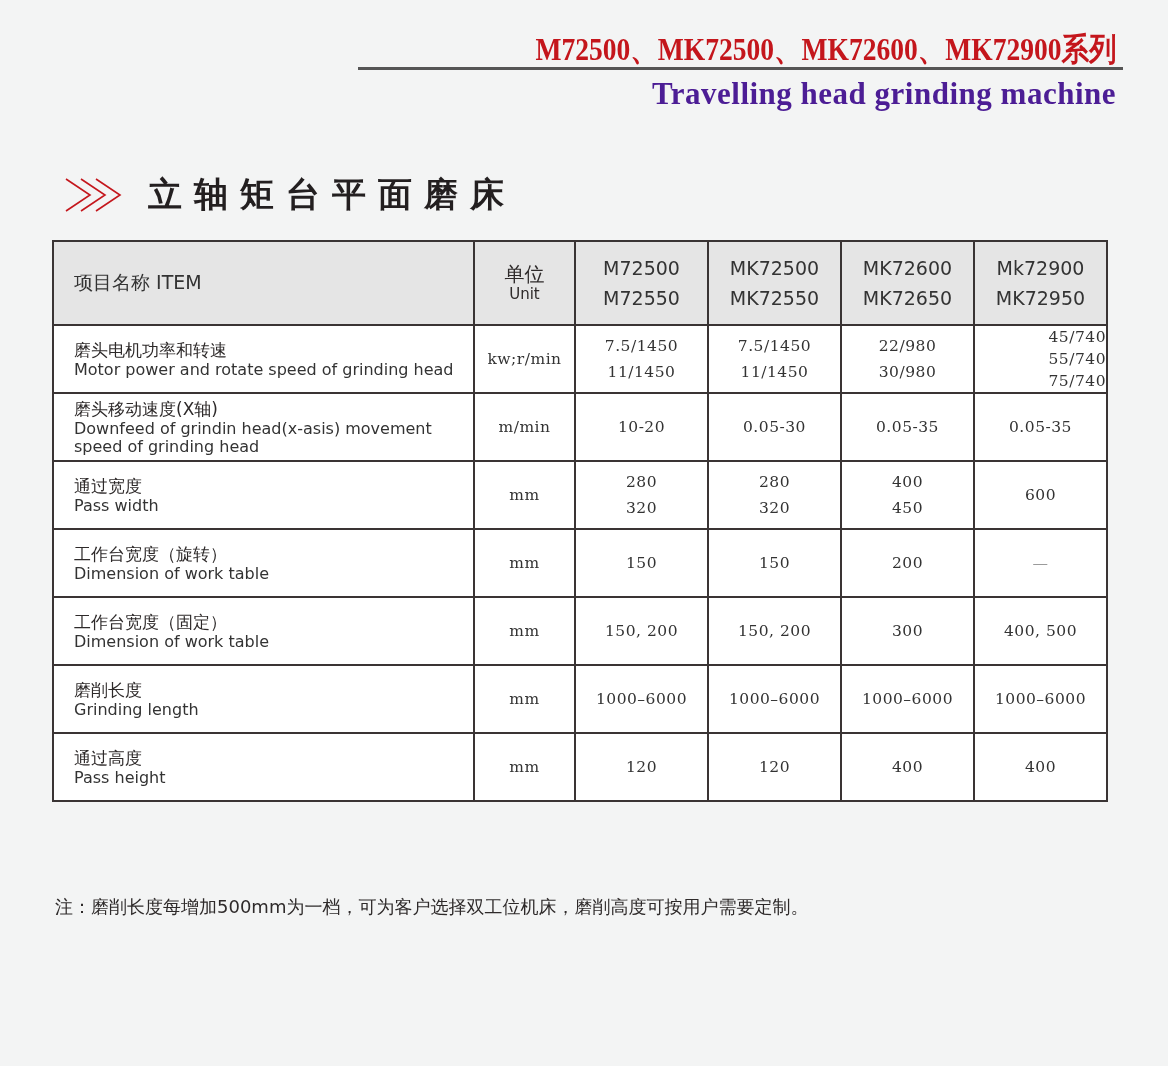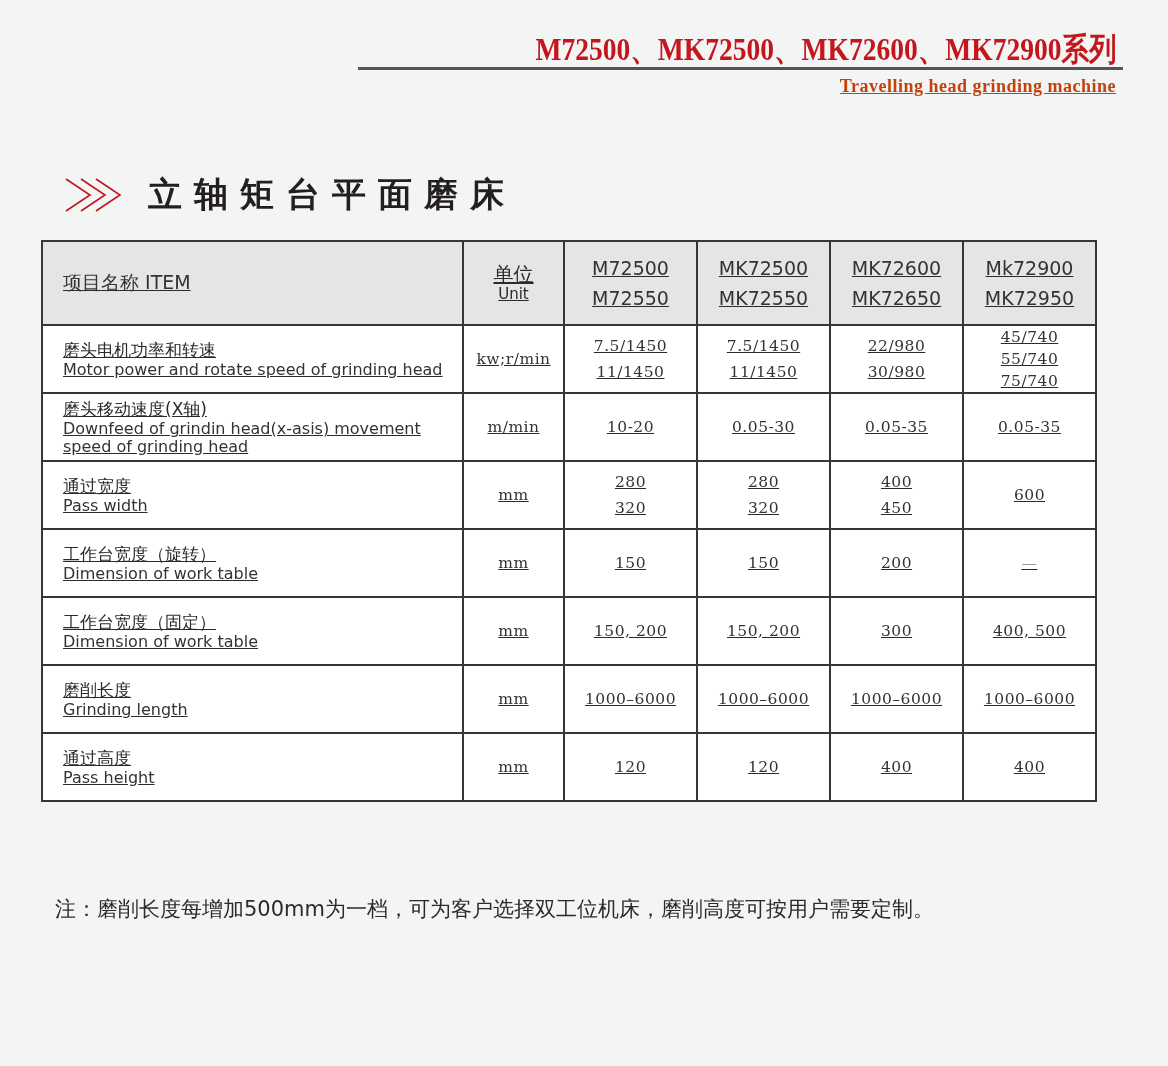--- a/index.html
+++ b/index.html
@@ -25,9 +25,8 @@
   .subtitle {
     position: absolute; right: 52px; top: 76px;
     font-family: "Liberation Serif", "DejaVu Serif", serif;
-    font-weight: bold; font-size: 18px; color: #c2410c; white-space: nowrap;
+    font-weight: bold; font-size: 31px; color: #4c1d95; white-space: nowrap;
     letter-spacing: 0.5px;
-    text-decoration: underline;
   }
   .section-head {
     position: absolute; left: 64px; top: 170px; height: 50px;

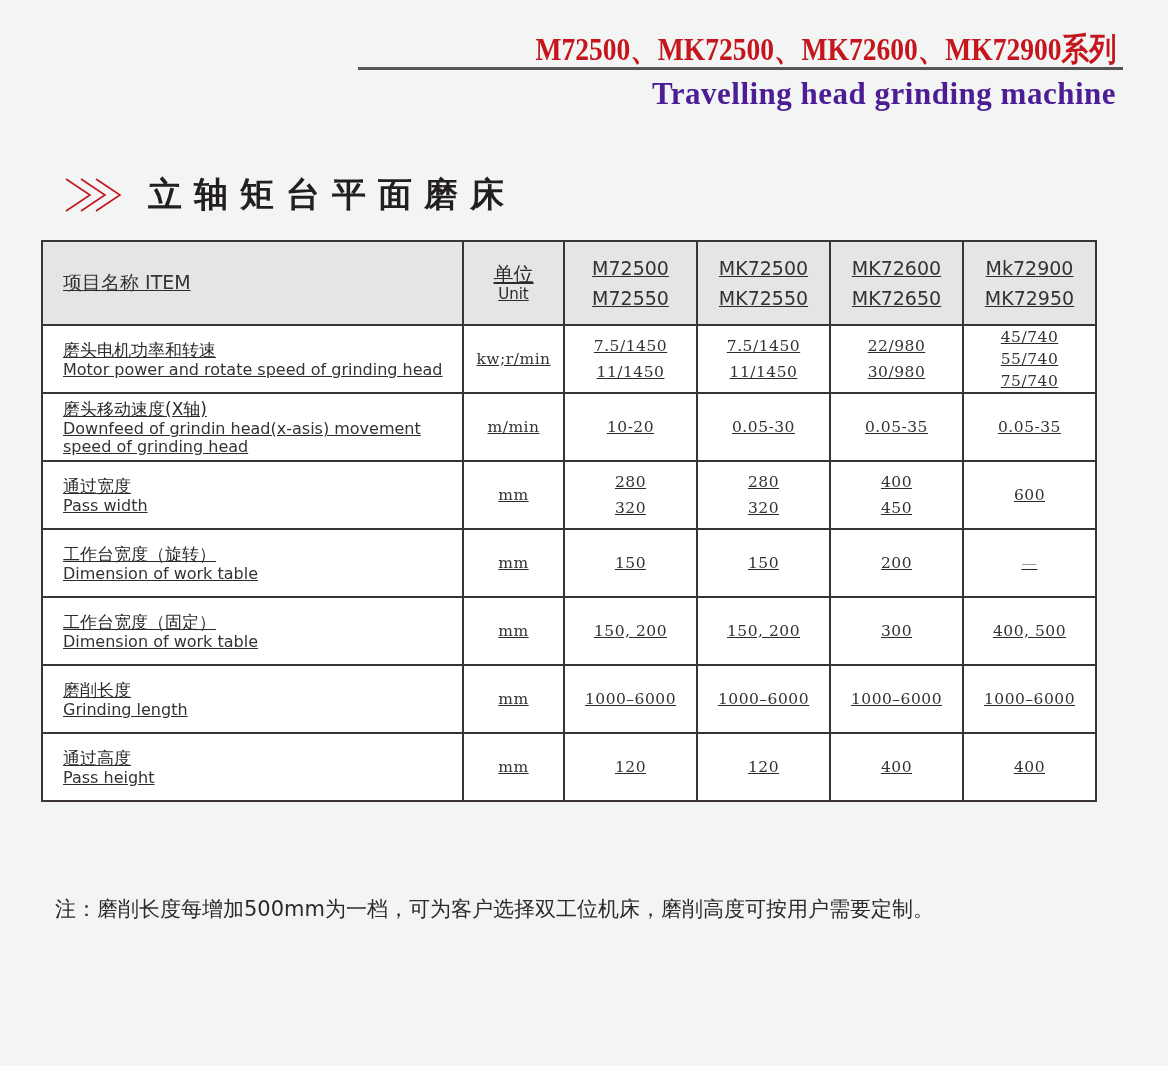--- a/index.html
+++ b/index.html
@@ -38,9 +38,9 @@
     font-weight: bold; font-size: 34px; letter-spacing: 12px; color: #231f20;
   }
   table.spec {
-    position: absolute; left: 41px; top: 240px;
+    position: absolute; left: 52px; top: 240px;
     width: 1054px; border-collapse: collapse;
-    table-layout: fixed; background: #fff; text-decoration: underline;
+    table-layout: fixed; background: #fff;
   }
   table.spec td, table.spec th {
     border: 2px solid #3a3434; padding: 0;

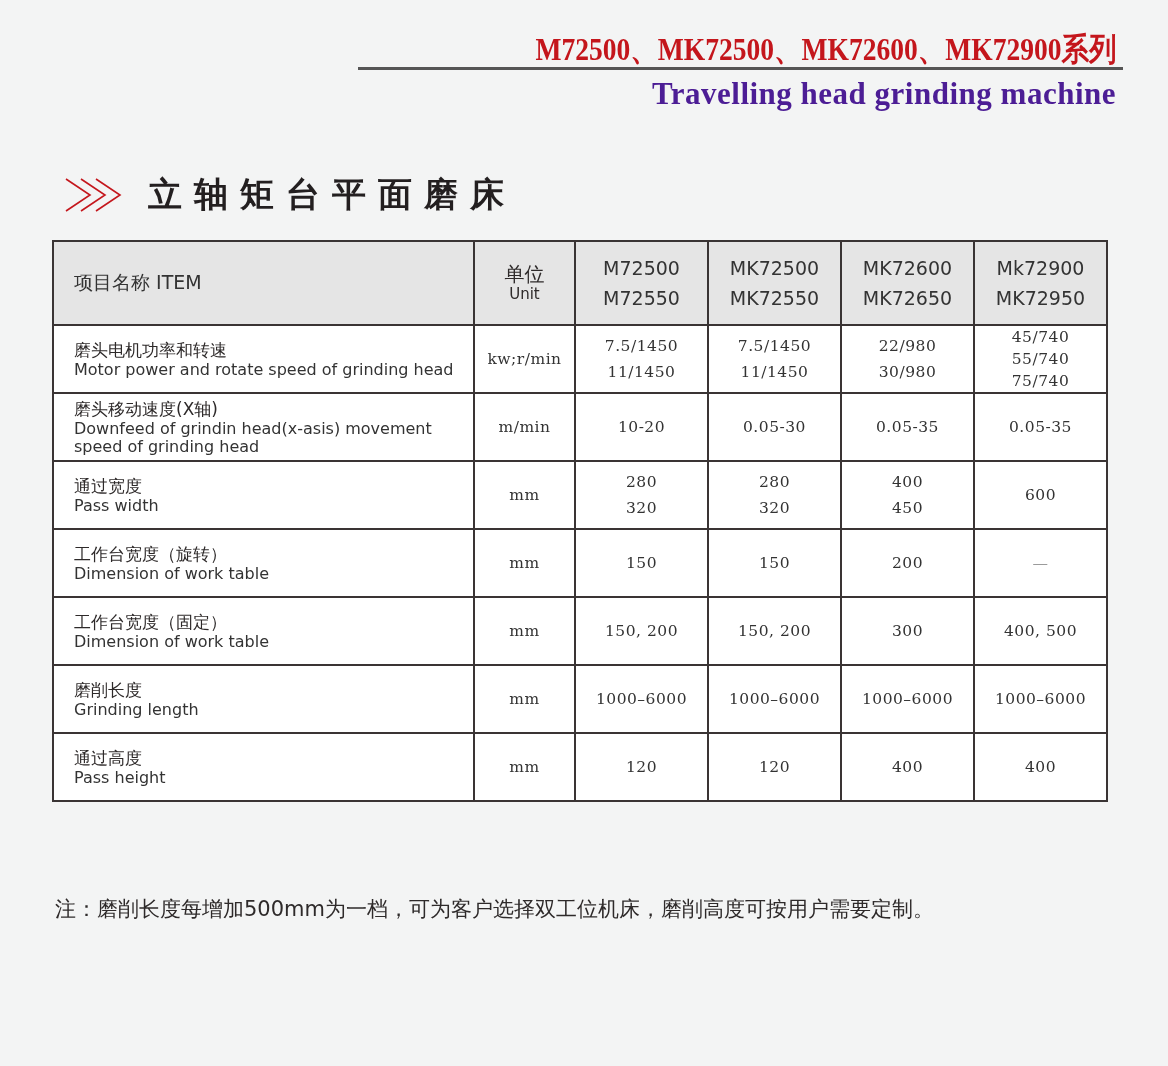--- a/index.html
+++ b/index.html
@@ -64,7 +64,7 @@
     font-size: 15.5px; color: #333; letter-spacing: 0.5px;
   }
   .val-cell span { display: block; line-height: 26px; }
-  .val-cell.three span { line-height: 22px; }
+  .val-cell.three span { line-height: 22px; text-align: right; }
   .note {
     position: absolute; left: 55px; top: 895px;
     font-size: 21px; color: #2e2a2a; white-space: nowrap; text-align: center;

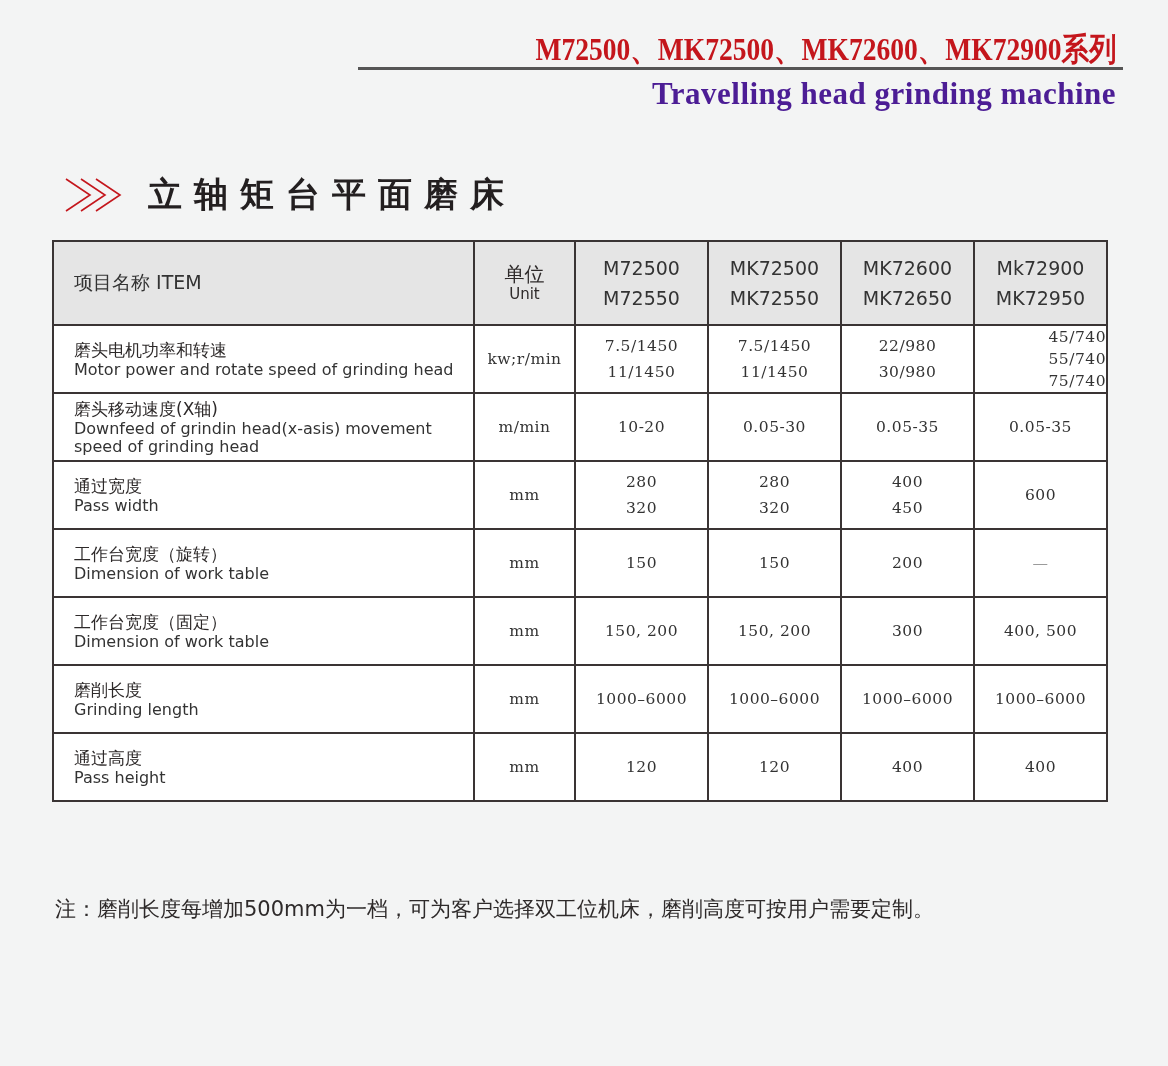--- a/index.html
+++ b/index.html
@@ -67,7 +67,7 @@
   .val-cell.three span { line-height: 22px; text-align: right; }
   .note {
     position: absolute; left: 55px; top: 895px;
-    font-size: 21px; color: #2e2a2a; white-space: nowrap; text-align: center;
+    font-size: 18px; color: #2e2a2a; white-space: nowrap; text-align: center;
   }
 </style>
 </head>

